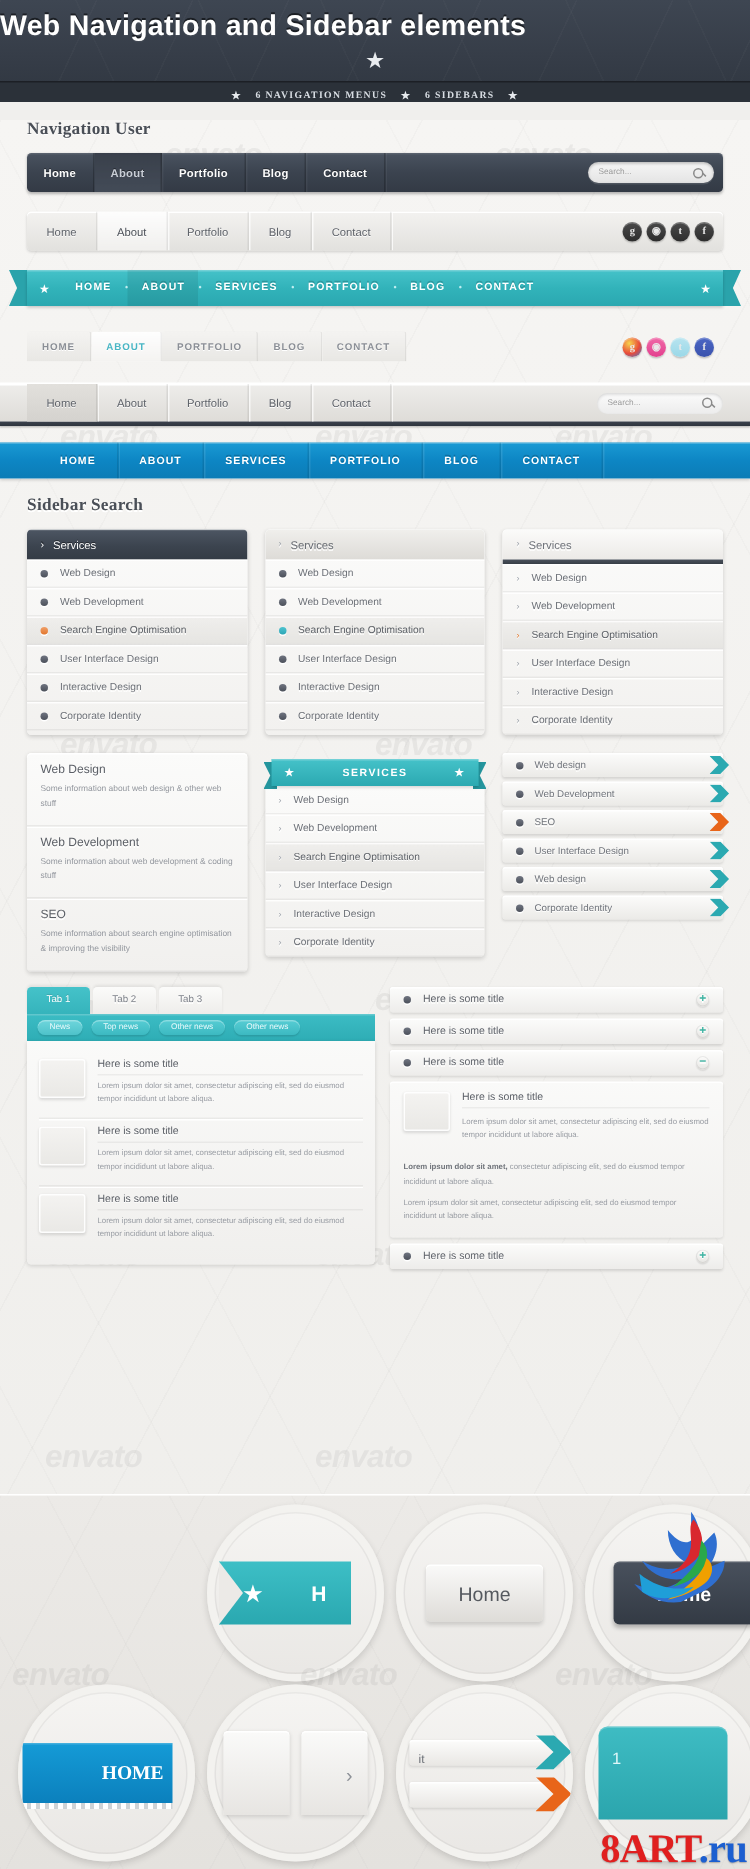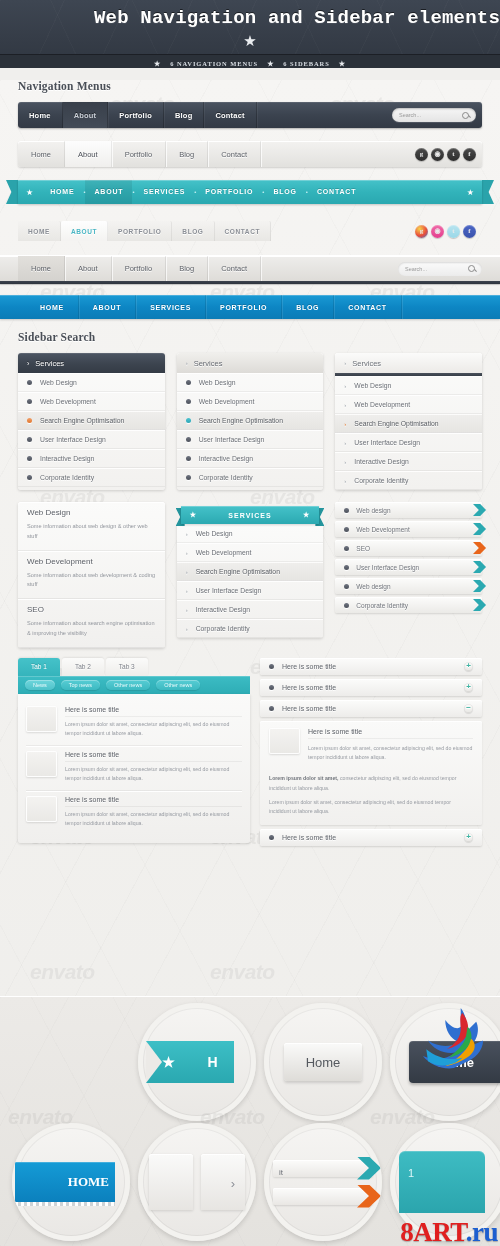--- a/index.html
+++ b/index.html
@@ -26,8 +26,8 @@
       repeating-linear-gradient(65deg, rgba(255,255,255,.018) 0 1px, transparent 1px 74px);
   }
   .hero-title {
-    text-align:right; color:#ffffff;
-    font-family:Liberation Mono, monospace; font-weight:bold;
+    text-align:left; color:#ffffff;
+    font-family:Liberation Sans, sans-serif; font-weight:bold;
     font-size:19px; letter-spacing:.2px;
     padding-top:7px; text-shadow: 0 -1px 0 rgba(0,0,0,.55), 0 1px 1px rgba(255,255,255,.08);
     position:relative;

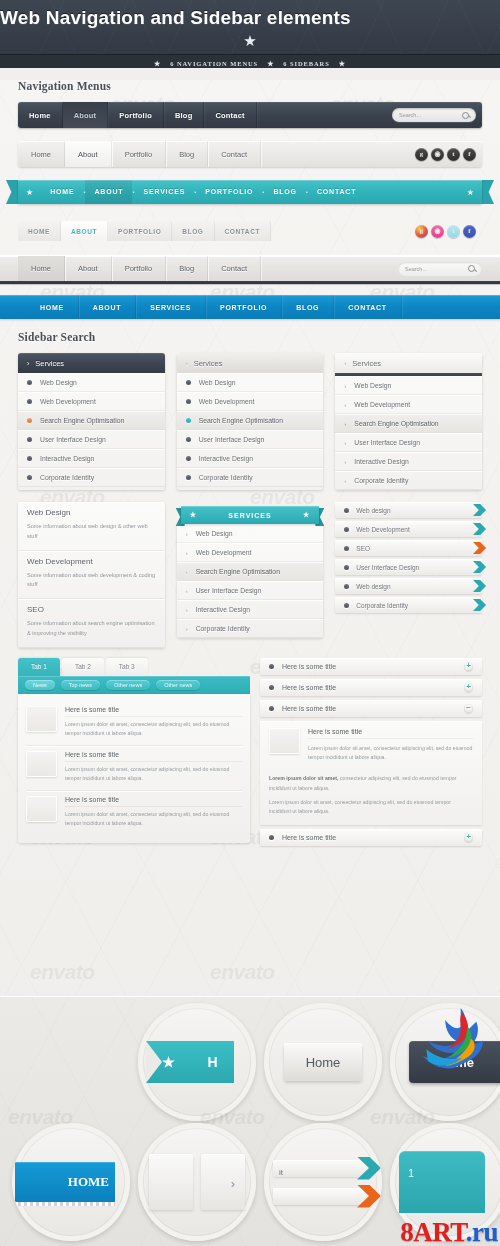--- a/index.html
+++ b/index.html
@@ -465,7 +465,7 @@
 
     <div class="content">
 
-      <div class="sec-title">Navigation Menus</div>
+      <div class="sec-title">Navigation User</div>
 
       <div class="nav-dark">
         <a href="#">Home</a>

